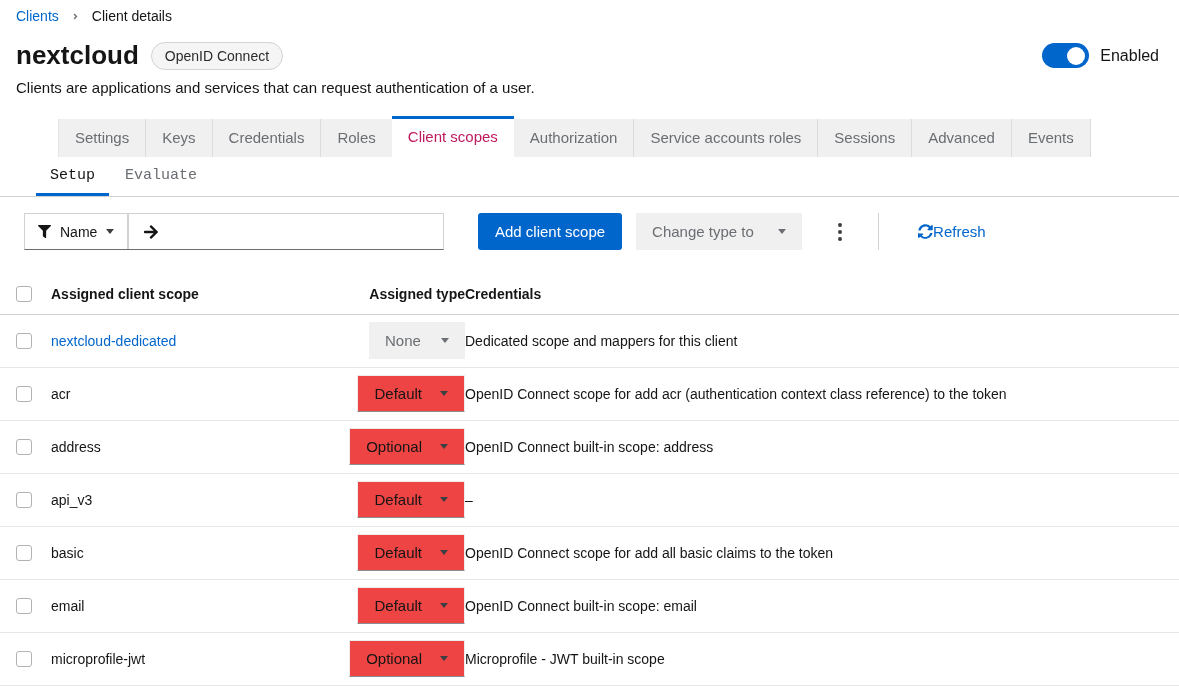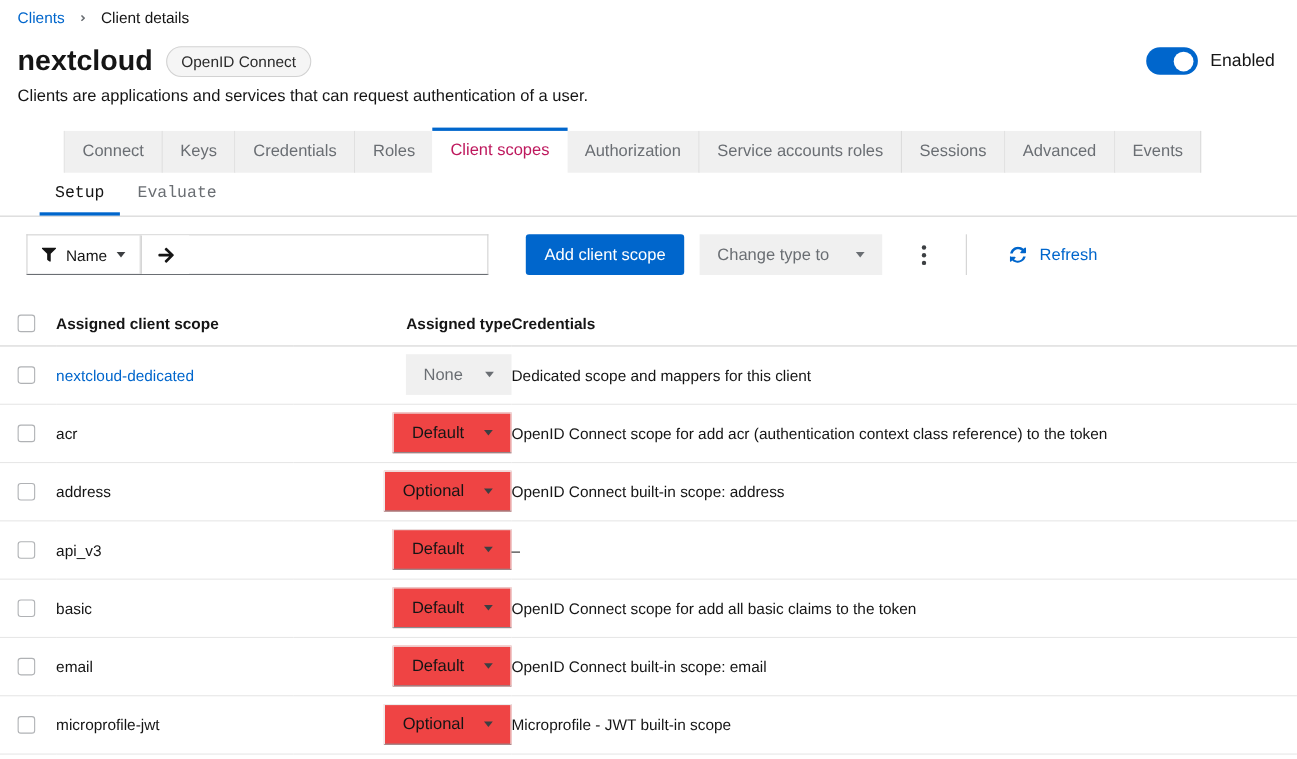--- a/index.html
+++ b/index.html
@@ -128,7 +128,7 @@
 <div class="page-desc">Clients are applications and services that can request authentication of a user.</div>
 
 <div class="tabs">
-  <div class="tab">Connect</div>
+  <div class="tab">Settings</div>
   <div class="tab">Keys</div>
   <div class="tab">Credentials</div>
   <div class="tab before-active">Roles</div>

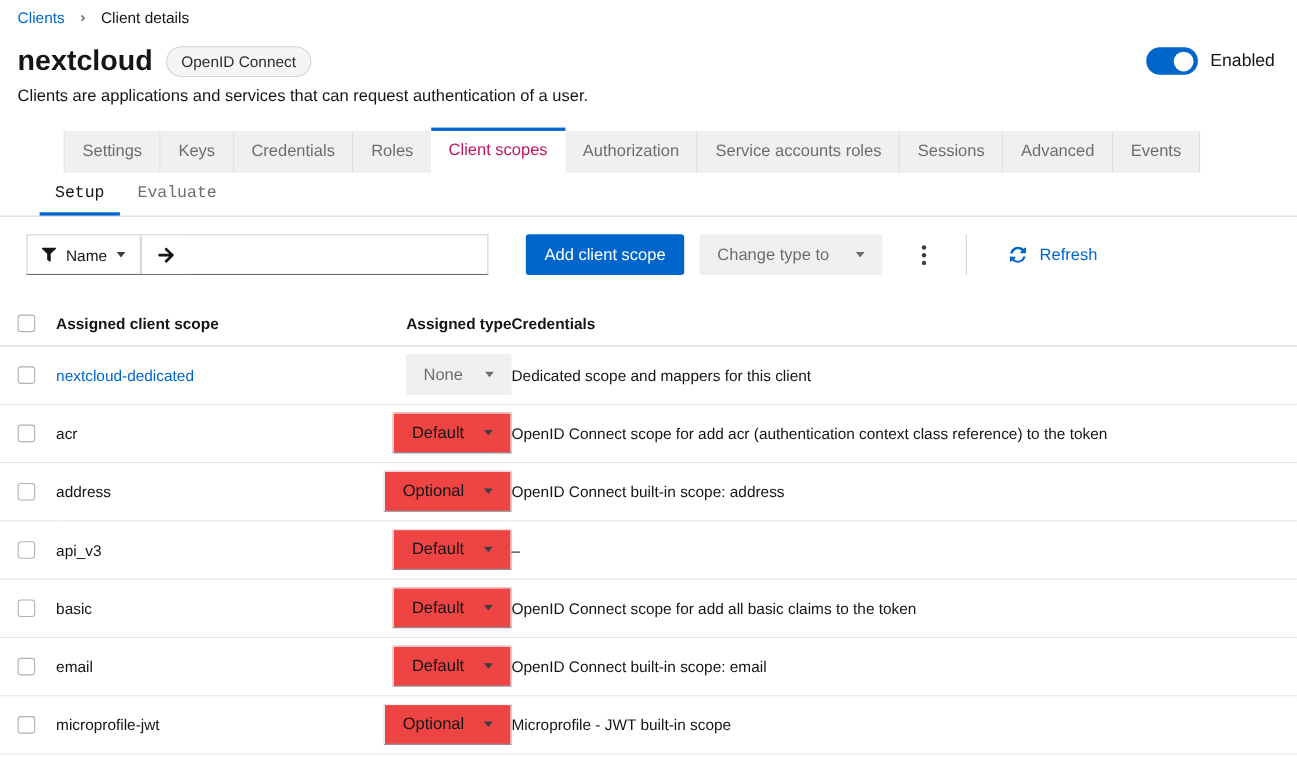--- a/index.html
+++ b/index.html
@@ -76,7 +76,7 @@
   .kebab { margin-left:28px; display:flex; flex-direction:column; gap:3px; padding:9px 8px; cursor:pointer; background:none; border:none; }
   .kebab-dot { width:4px; height:4px; border-radius:50%; background:#3c3f42; }
   .vdivider { width:1px; height:37px; background:#d2d2d2; margin-left:28px; }
-  .refresh { margin-left:33px; display:flex; align-items:center; gap:12px; color:#0066cc; font-size:15px; cursor:pointer; background:none; border:none; font-family:inherit; }
+  .refresh { margin-left:33px; display:flex; align-items:center; gap:0; color:#0066cc; font-size:15px; cursor:pointer; background:none; border:none; font-family:inherit; }
 
   
   table { width:100%; border-collapse:collapse; font-size:14px; }

